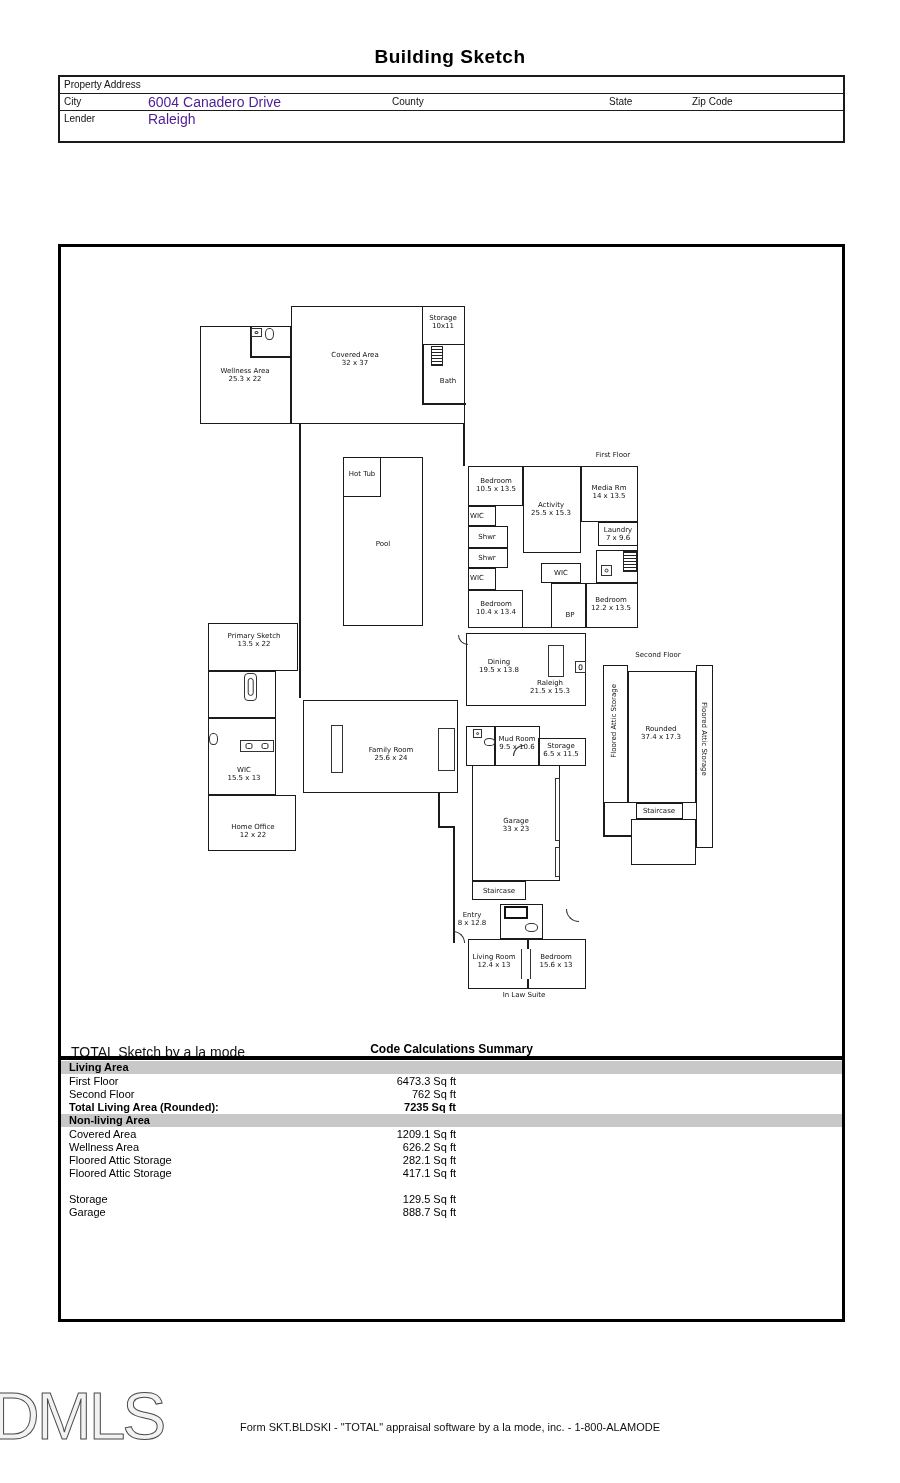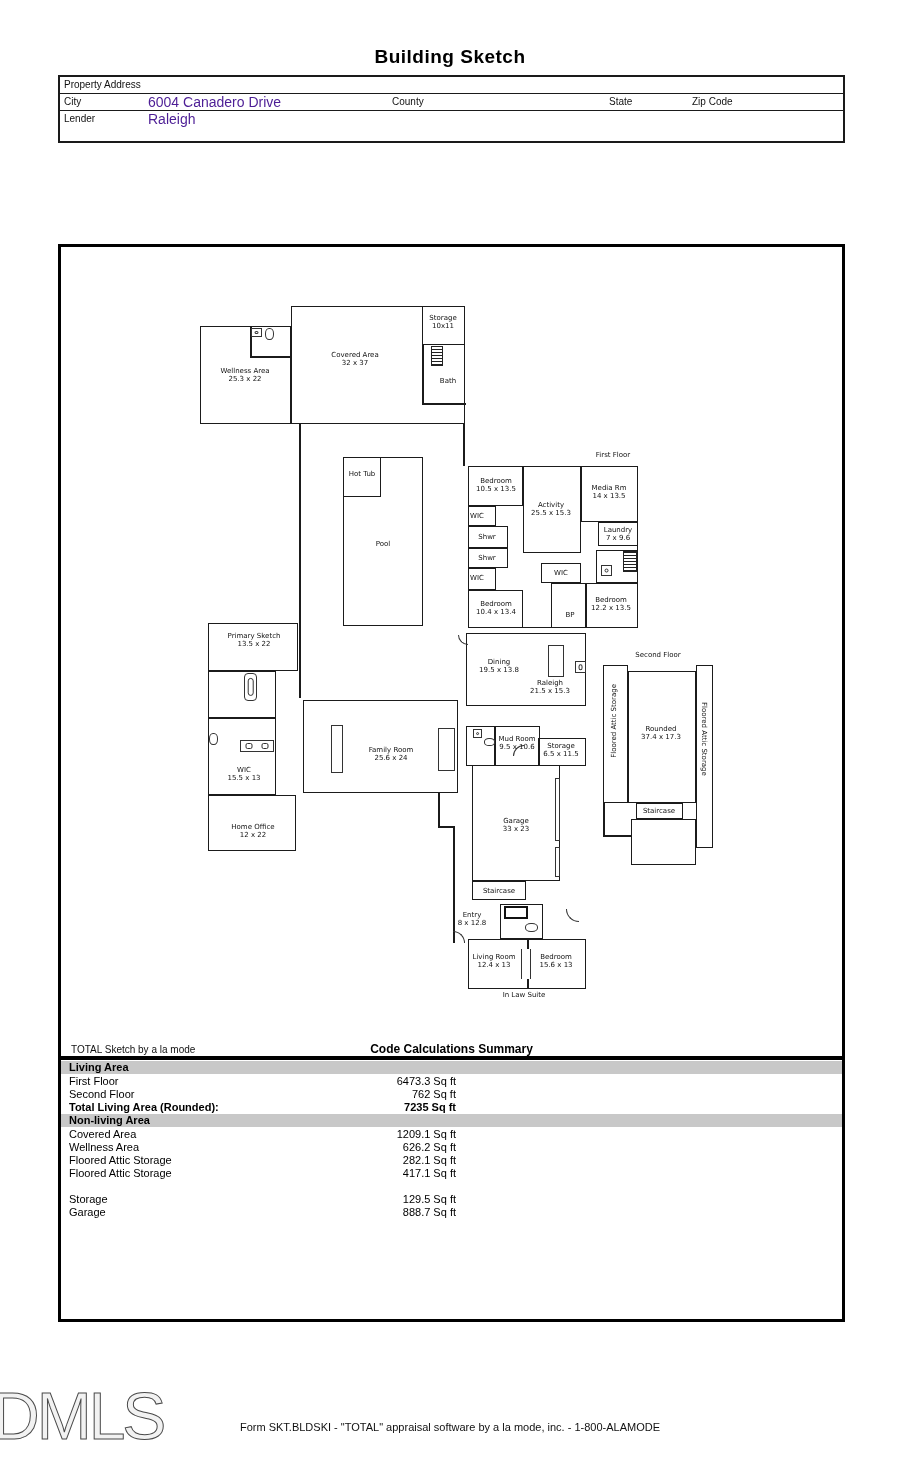--- a/index.html
+++ b/index.html
@@ -37,7 +37,7 @@
   .arc{position:absolute;border:0 solid #333;box-sizing:border-box;}
   
   .sum-strip{position:absolute;left:0;top:794px;width:781px;height:15px;}
-  .sum-brand{position:absolute;left:10px;top:3px;font-size:10px;color:#111;}
+  .sum-brand{position:absolute;left:10px;top:3px;font-size:14px;color:#111;}
   .sum-title{position:absolute;left:0;width:781px;top:1px;text-align:center;
              font-size:12px;font-weight:bold;}
   .sum-divider{position:absolute;left:0;top:809px;width:781px;height:4px;background:#000;}

